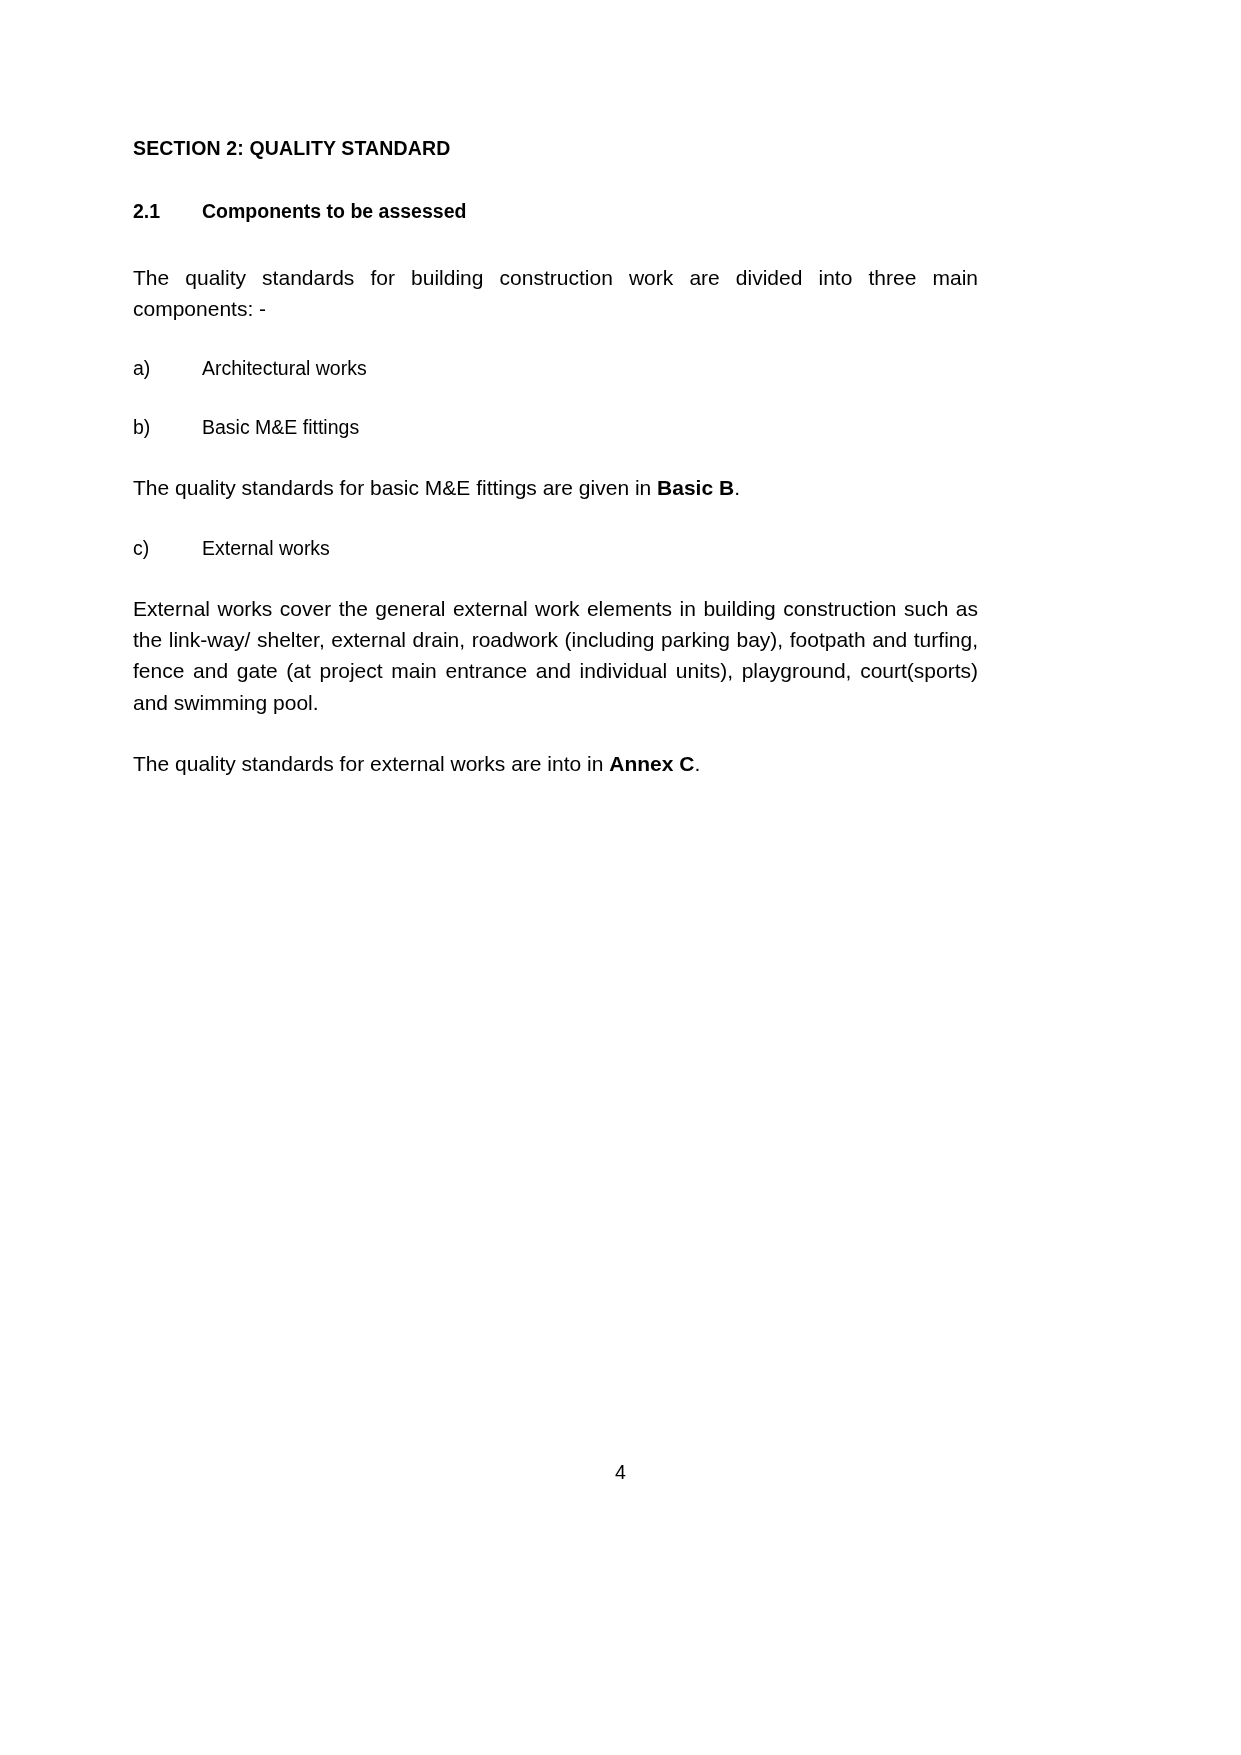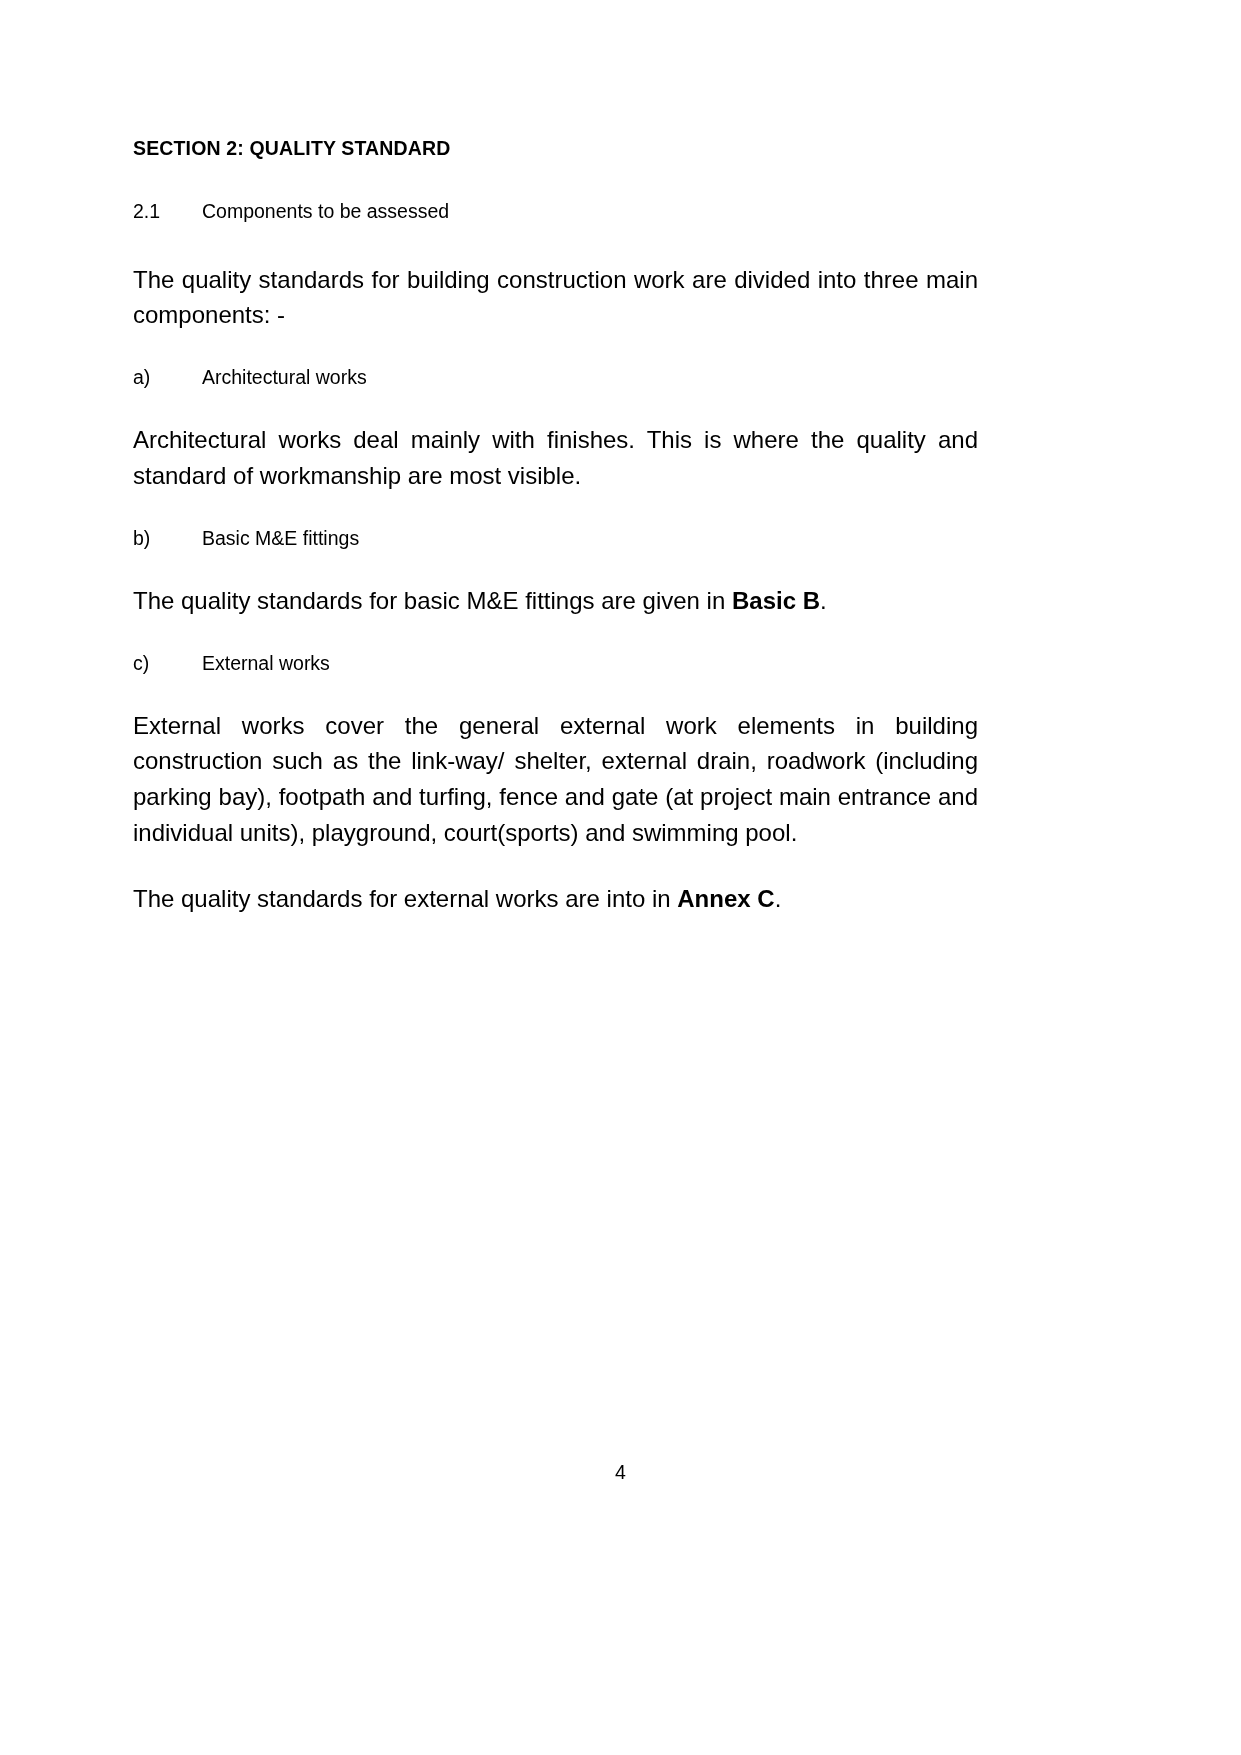--- a/index.html
+++ b/index.html
@@ -35,7 +35,7 @@
   }
   .sub-heading {
     font-size: 19.5px;
-    font-weight: normal;
+    font-weight: bold;
     margin: 0 0 37px 0;
     line-height: 1.3;
     display: flex;

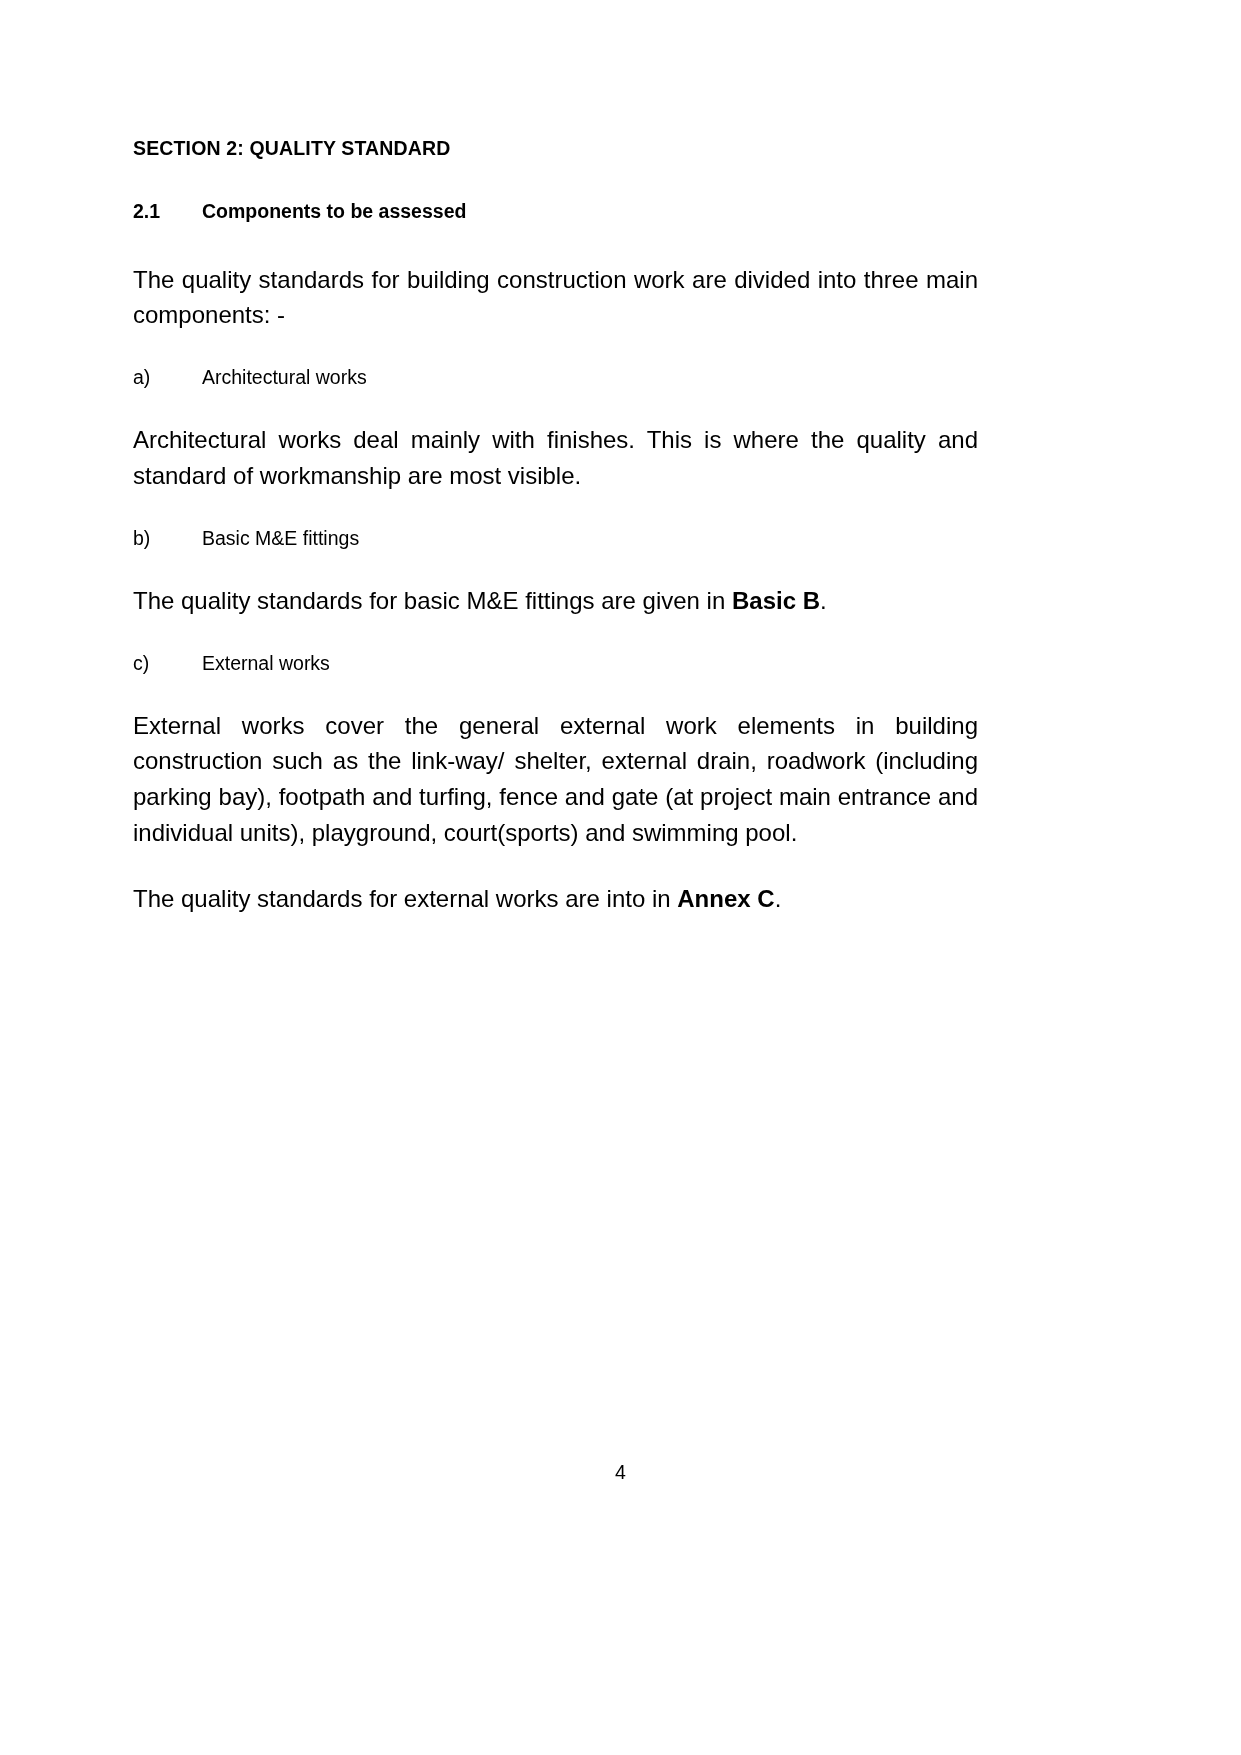--- a/index.html
+++ b/index.html
@@ -45,7 +45,7 @@
     flex: 0 0 69px;
   }
   .para {
-    font-size: 24px;
+    font-size: 21px;
     line-height: 1.49;
     margin: 0 0 30px 0;
     text-align: justify;

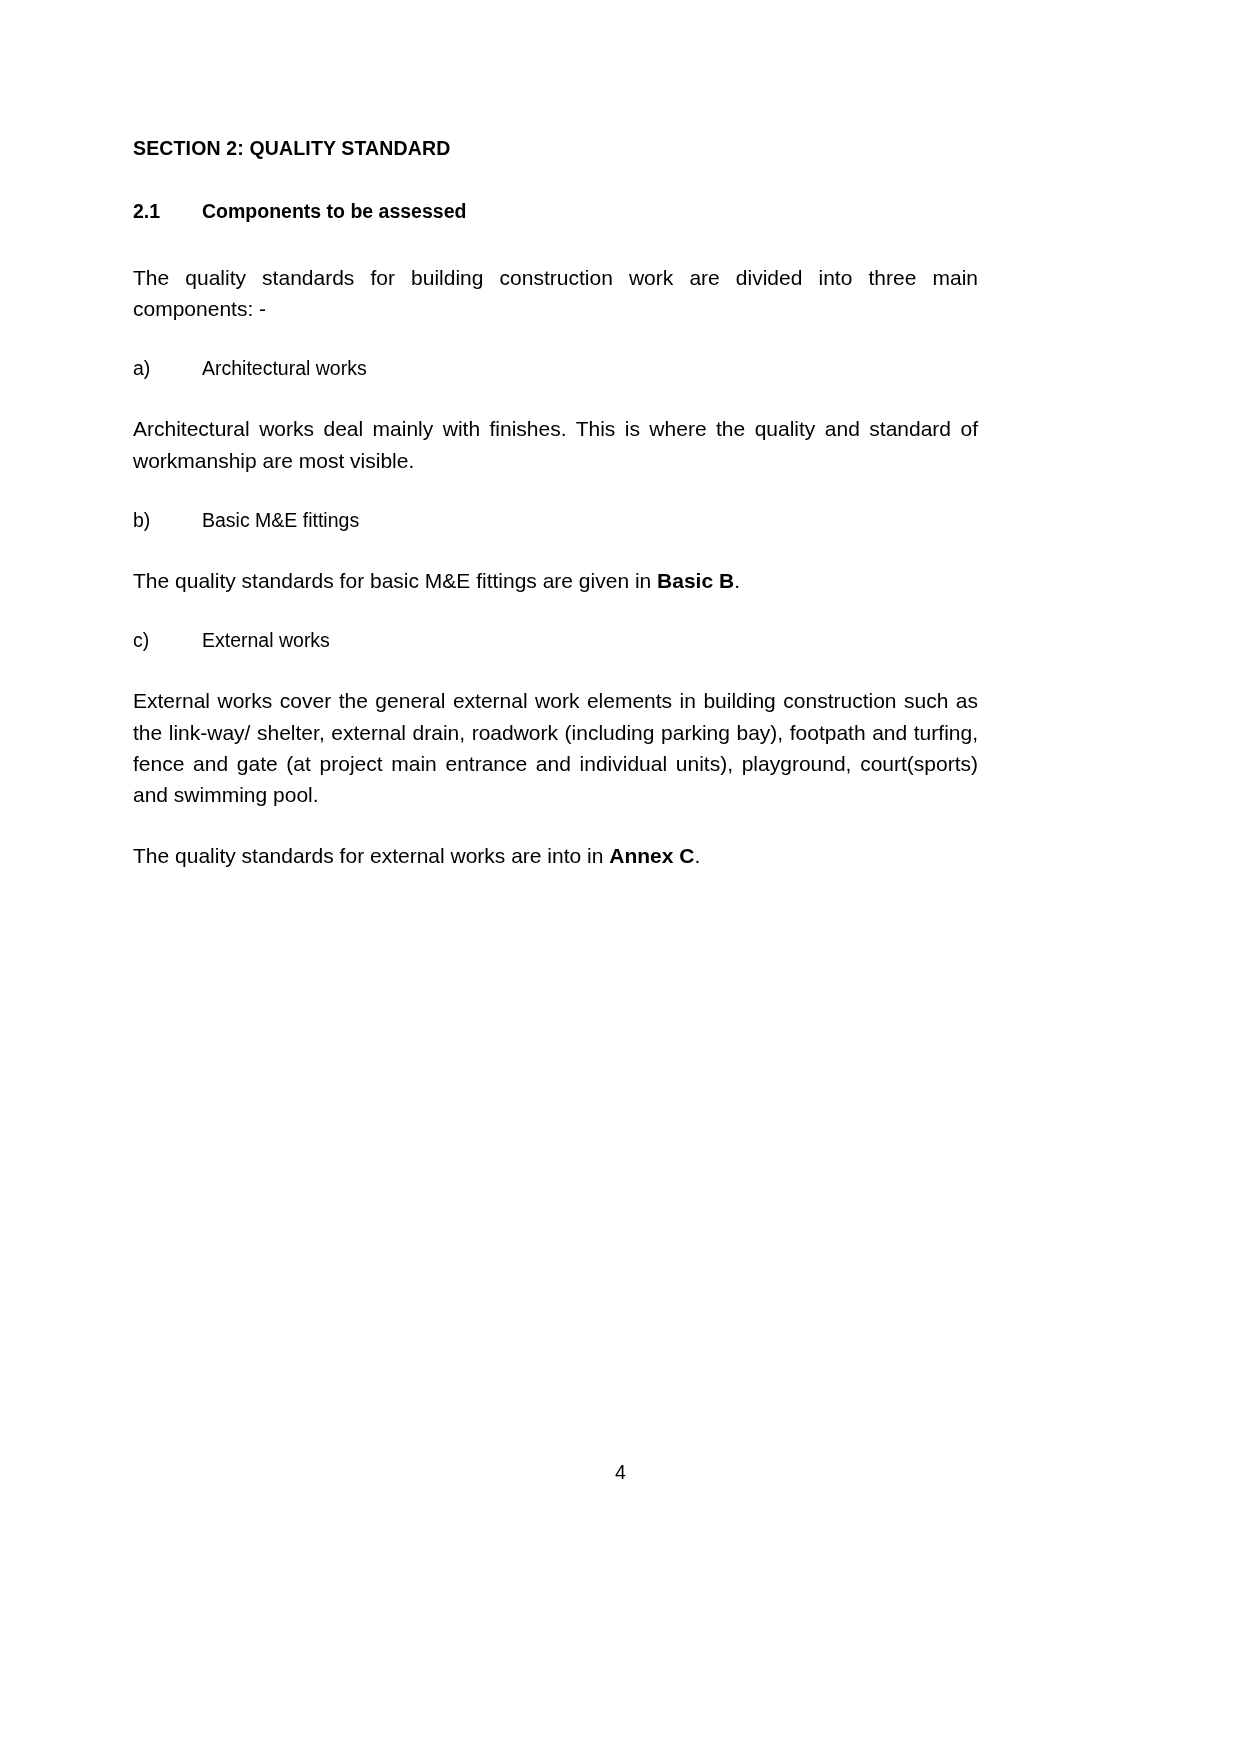--- a/index.html
+++ b/index.html
@@ -100,7 +100,6 @@
       <span class="marker">a)</span>
       <span class="item-text">Architectural works</span>
     </div>
-    <p class="para">Architectural works deal mainly with finishes. This is where the quality and standard of workmanship are most visible.</p>
 
     <div class="list-item">
       <span class="marker">b)</span>

